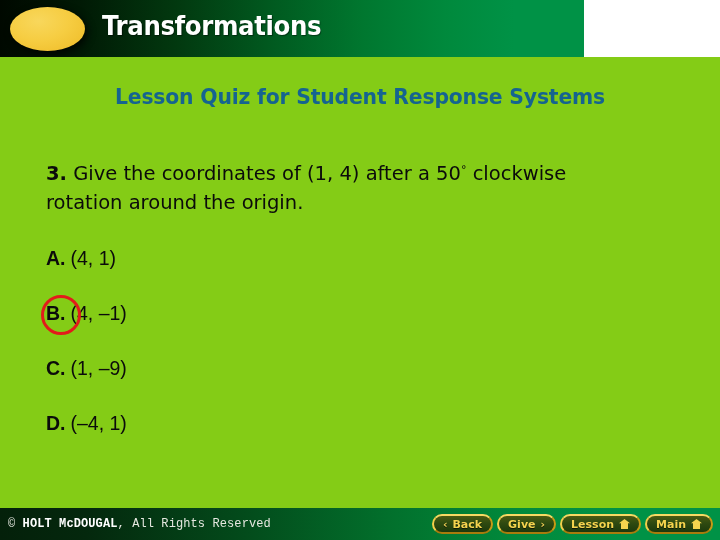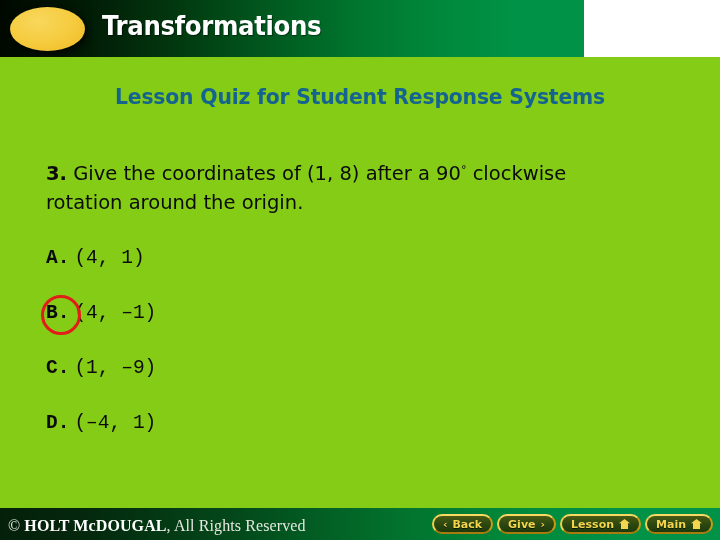--- a/index.html
+++ b/index.html
@@ -220,7 +220,7 @@
 
   <div id="question-block">
     <span class="qnum">3.</span>
-    <span>Give the coordinates of (1, 8) after a 90</span><span class="deg">°</span>
+    <span>Give the coordinates of (1, 4) after a 50</span><span class="deg">°</span>
     <span>clockwise rotation around the origin.</span>
   </div>
 

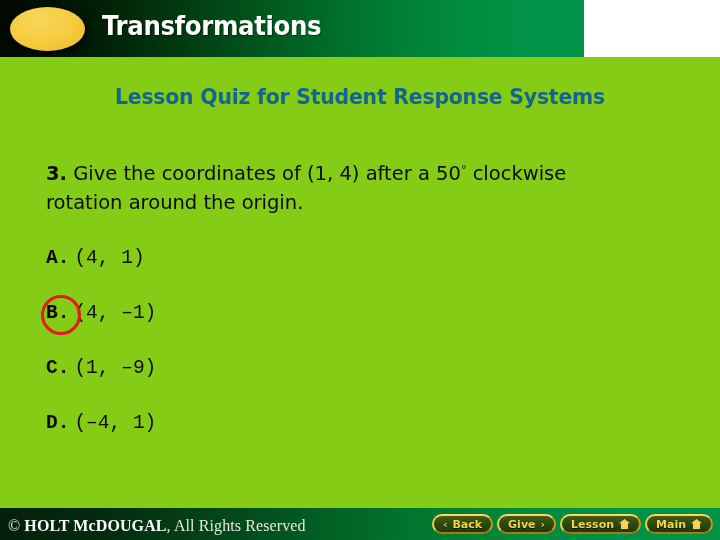--- a/index.html
+++ b/index.html
@@ -107,7 +107,7 @@
   .choice {
     position: absolute;
     left: 46px;
-    font-family: Liberation Mono, monospace;
+    font-family: Liberation Sans, sans-serif;
     font-size: 19.5px;
     color: #0b0b0b;
     white-space: nowrap;

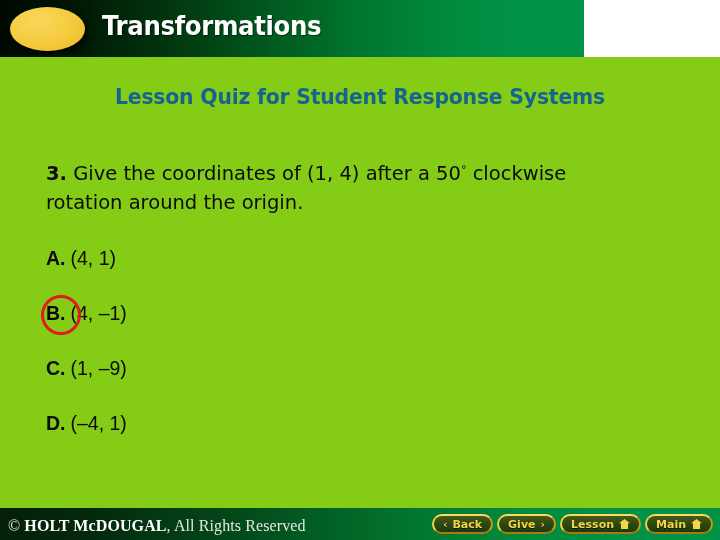--- a/index.html
+++ b/index.html
@@ -152,8 +152,8 @@
   #footer-copyright {
     position: absolute;
     left: 8px; top: 9px;
-    font-family: Liberation Serif, serif;
-    font-size: 16px;
+    font-family: Liberation Mono, monospace;
+    font-size: 12px;
     color: #e6e8e0;
     white-space: nowrap;
     letter-spacing: 0.1px;

